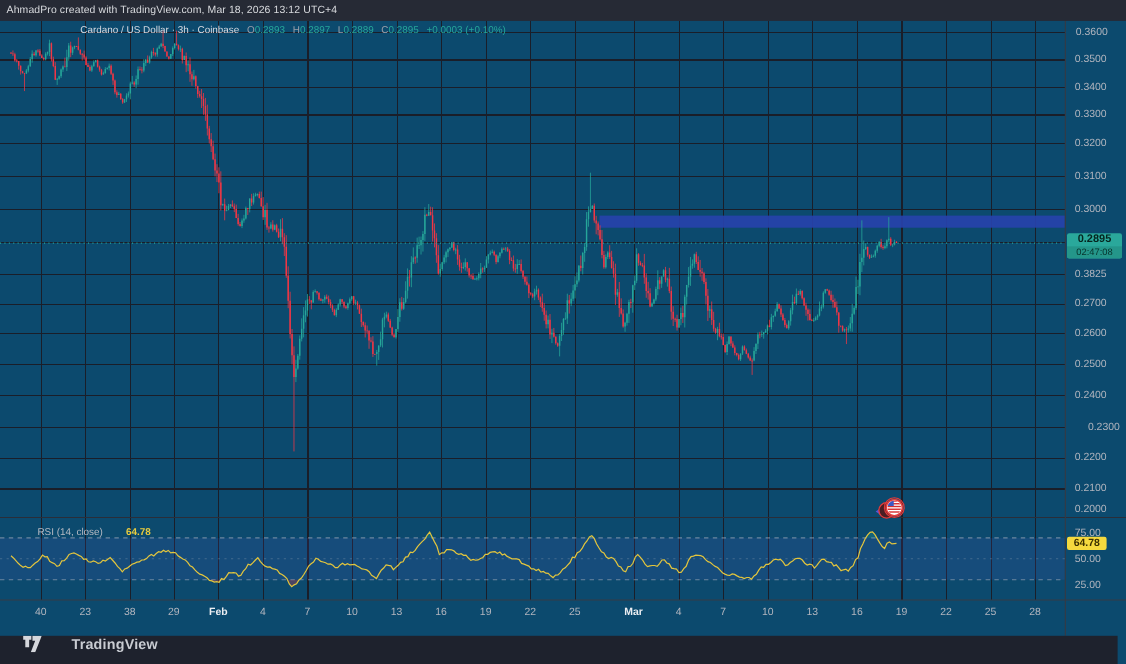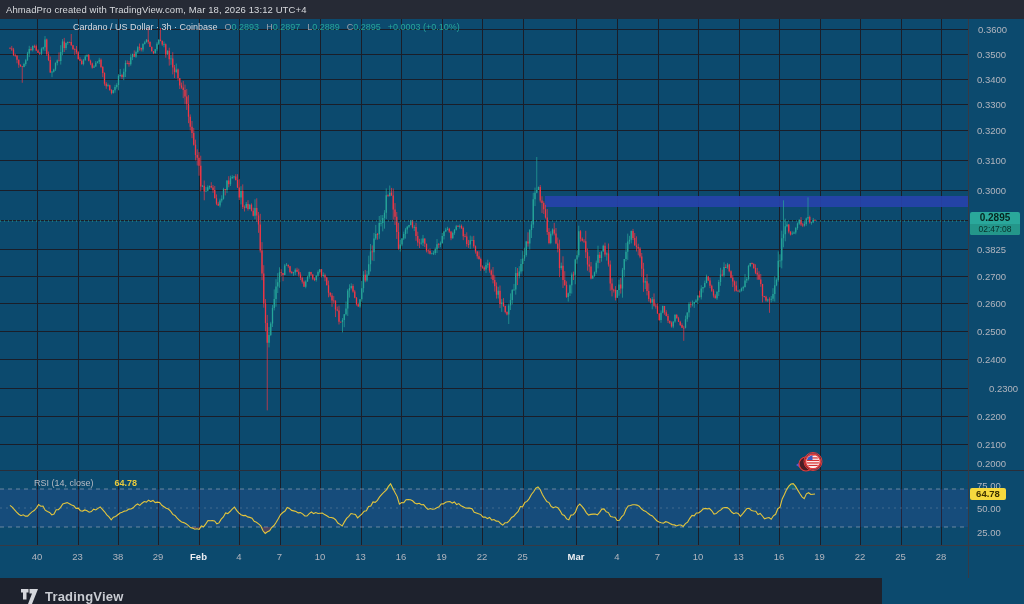--- a/index.html
+++ b/index.html
@@ -30,8 +30,8 @@
               align-items:center;font-size:9px;z-index:4;white-space:nowrap;}
   .rsi-legend .lab{color:#b6bac3;}
   .rsi-legend .val{color:#e8cb3e;font-weight:700;}
-  .bottom-bar{position:absolute;left:0;top:578px;width:882px;height:26px;background:#1e222d;
-              display:flex;align-items:flex-end;z-index:5;}
+  .bottom-bar{position:absolute;left:0;top:578px;width:1016px;height:26px;background:#1e222d;
+              display:flex;align-items:flex-start;z-index:5;gap:20px;}
   .bottom-bar .brand{color:#c9ccd2;font-size:13px;font-weight:700;margin-left:7px;letter-spacing:.2px;}
   .bottom-bar svg{margin-left:21px;}
 </style>

